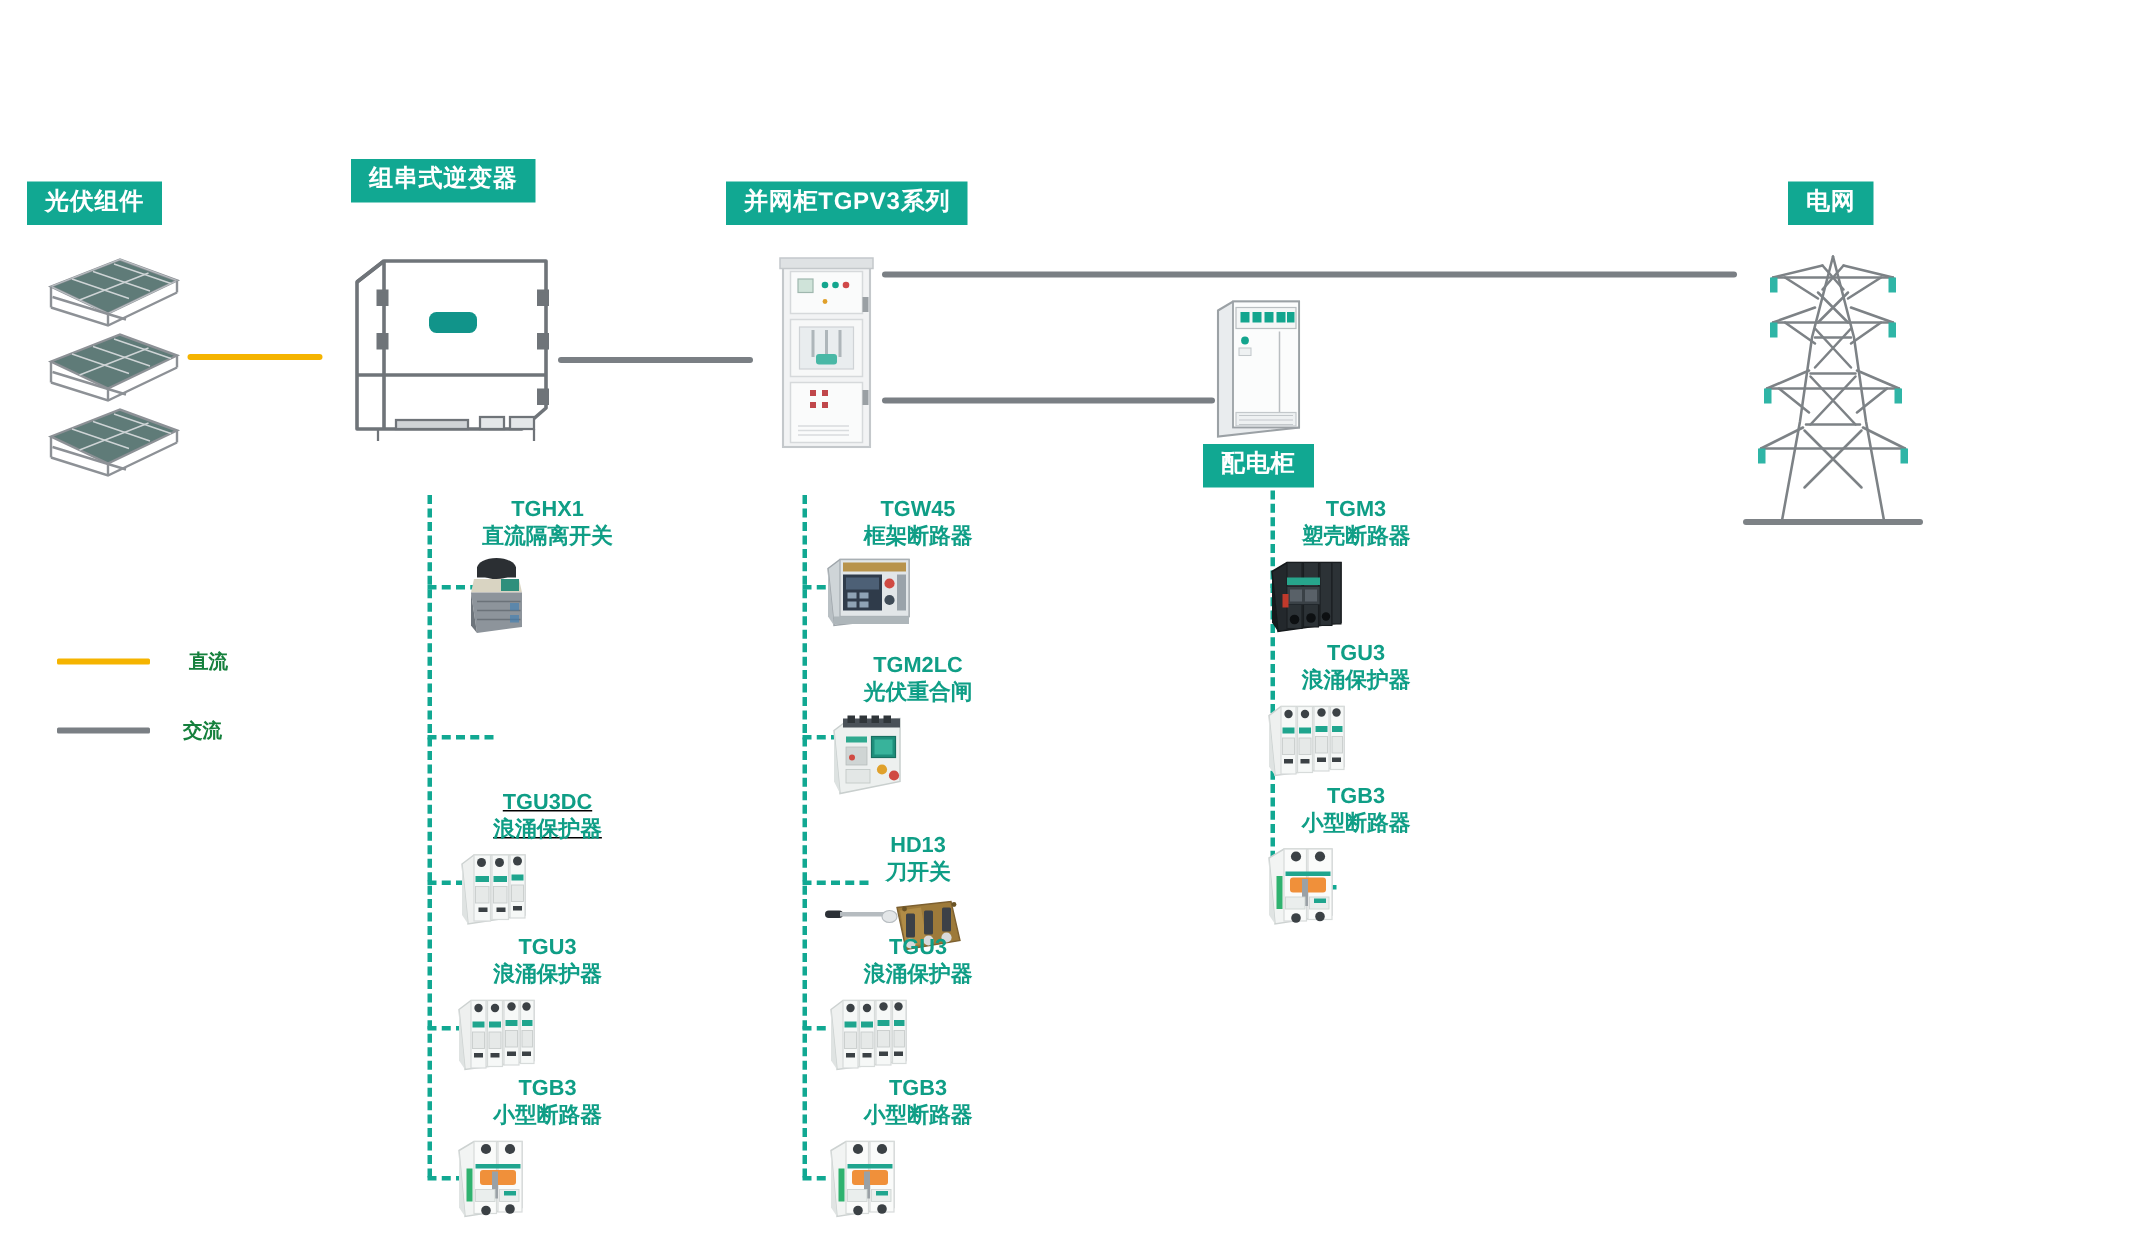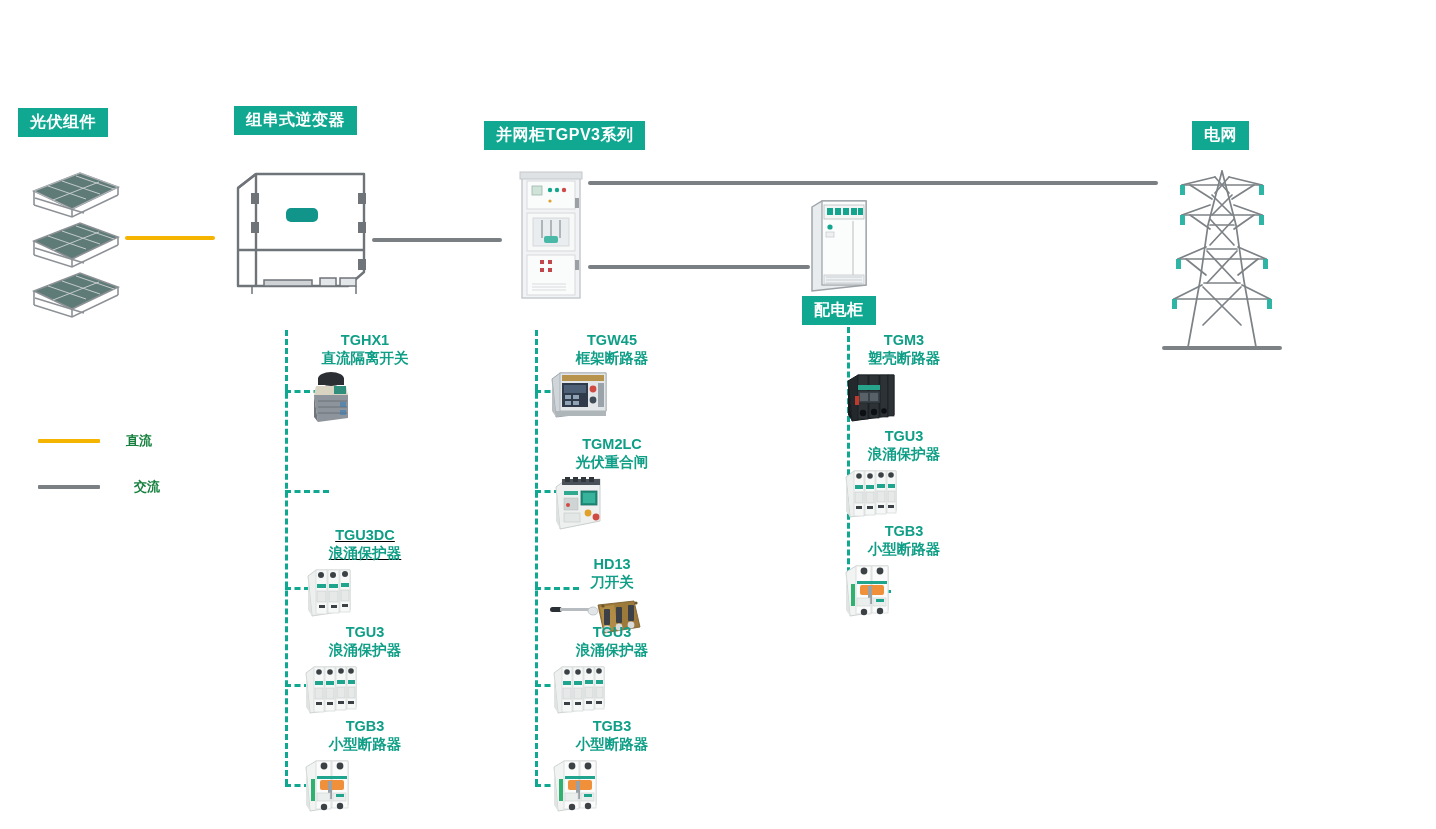--- a/index.html
+++ b/index.html
@@ -74,7 +74,7 @@
 <div class="stage">
 
 
-  <div class="abs badge" style="left:18px;top:108px;">光伏组件</div>
+  <div class="abs badge" style="left:18px;top:121px;">光伏组件</div>
   <div class="abs badge" style="left:234px;top:106px;">组串式逆变器</div>
   <div class="abs badge" style="left:484px;top:121px;">并网柜TGPV3系列</div>
   <div class="abs badge" style="left:802px;top:296px;">配电柜</div>

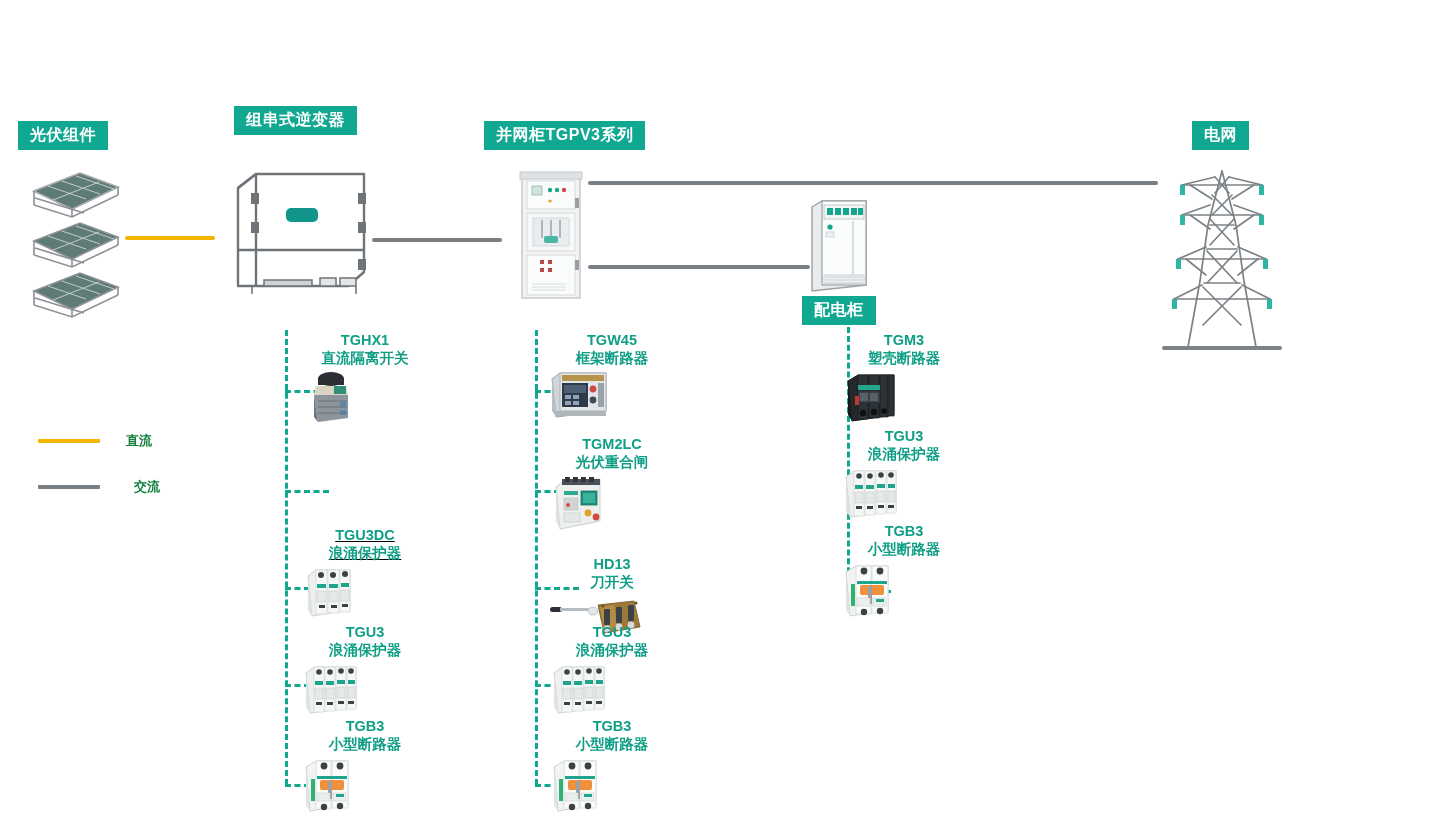--- a/index.html
+++ b/index.html
@@ -256,7 +256,7 @@
     </div>
   </div>
   <div class="abs" style="left:38px;top:478px;">
-    <div style="display:flex;align-items:center;gap:34px;text-align:center;">
+    <div style="display:flex;align-items:center;gap:22px;text-align:center;">
       <div class="legend-line" style="background:#7a7f84;"></div>
       <div class="legend-label">交流</div>
     </div>

